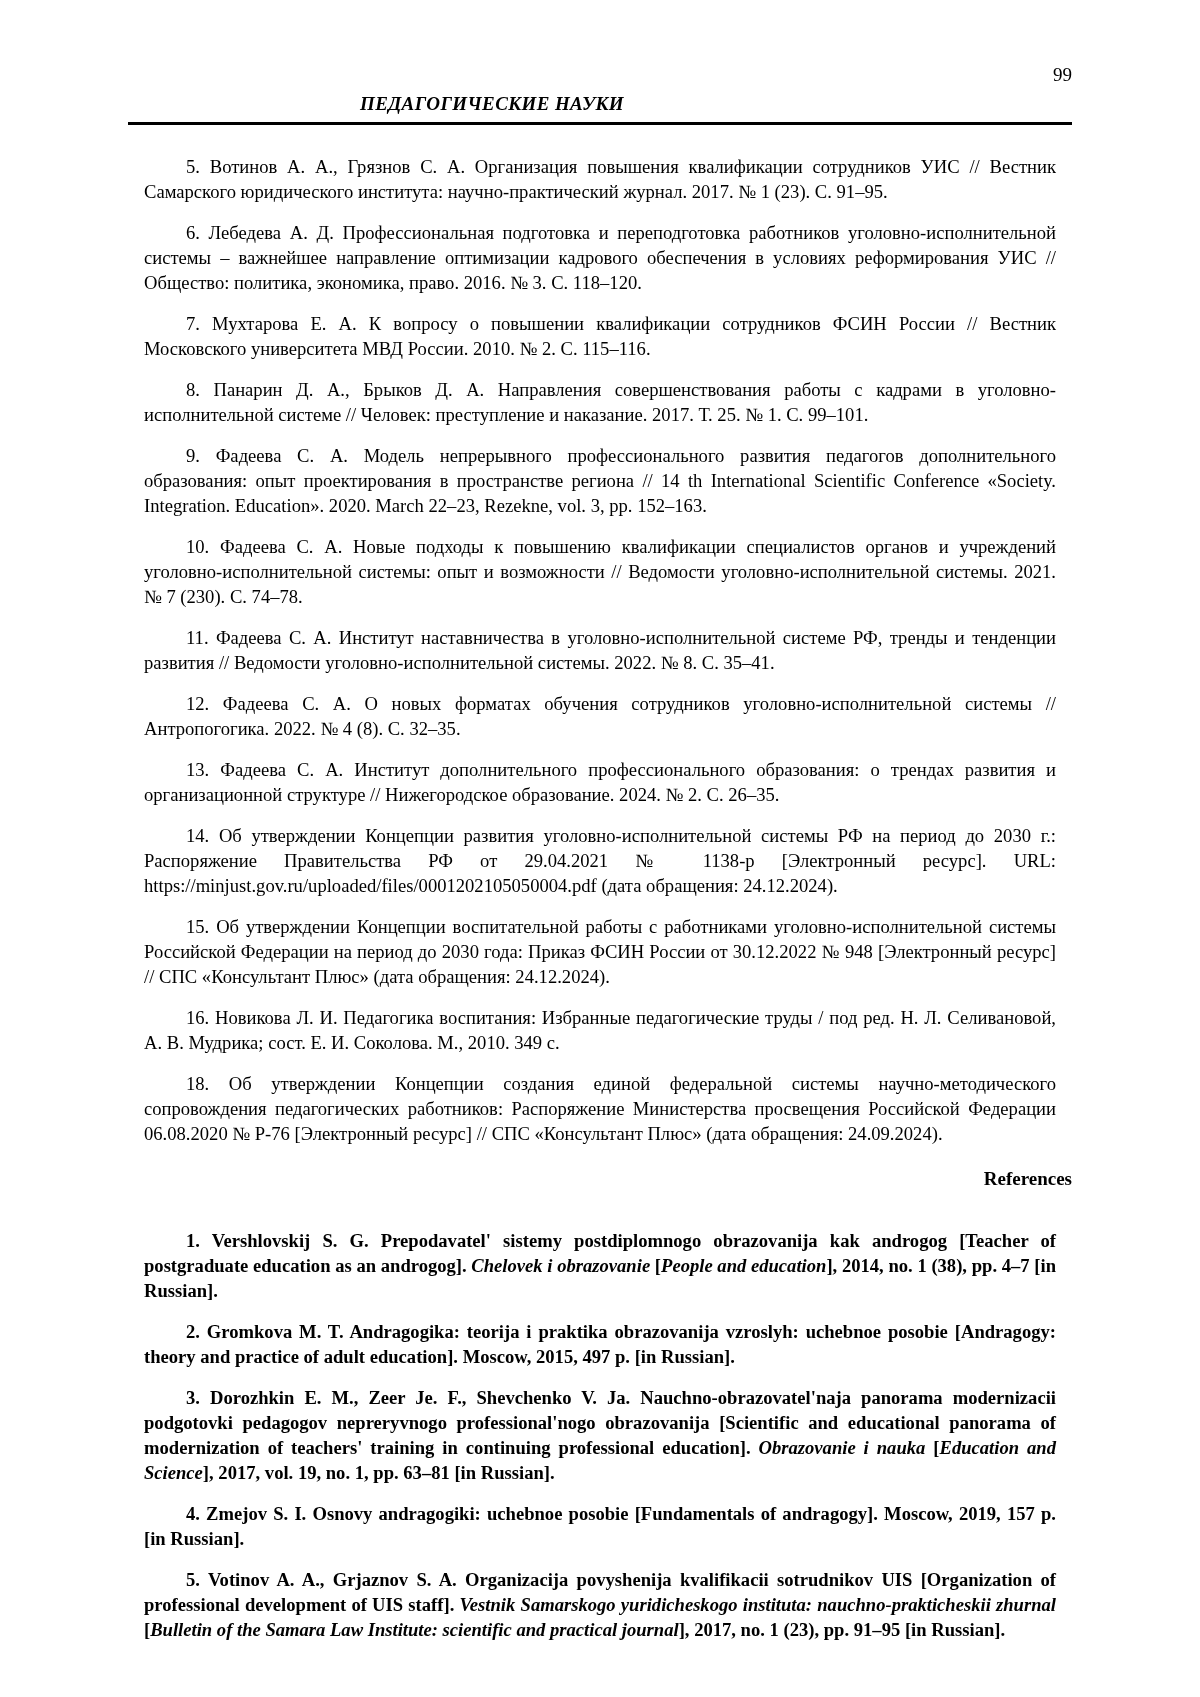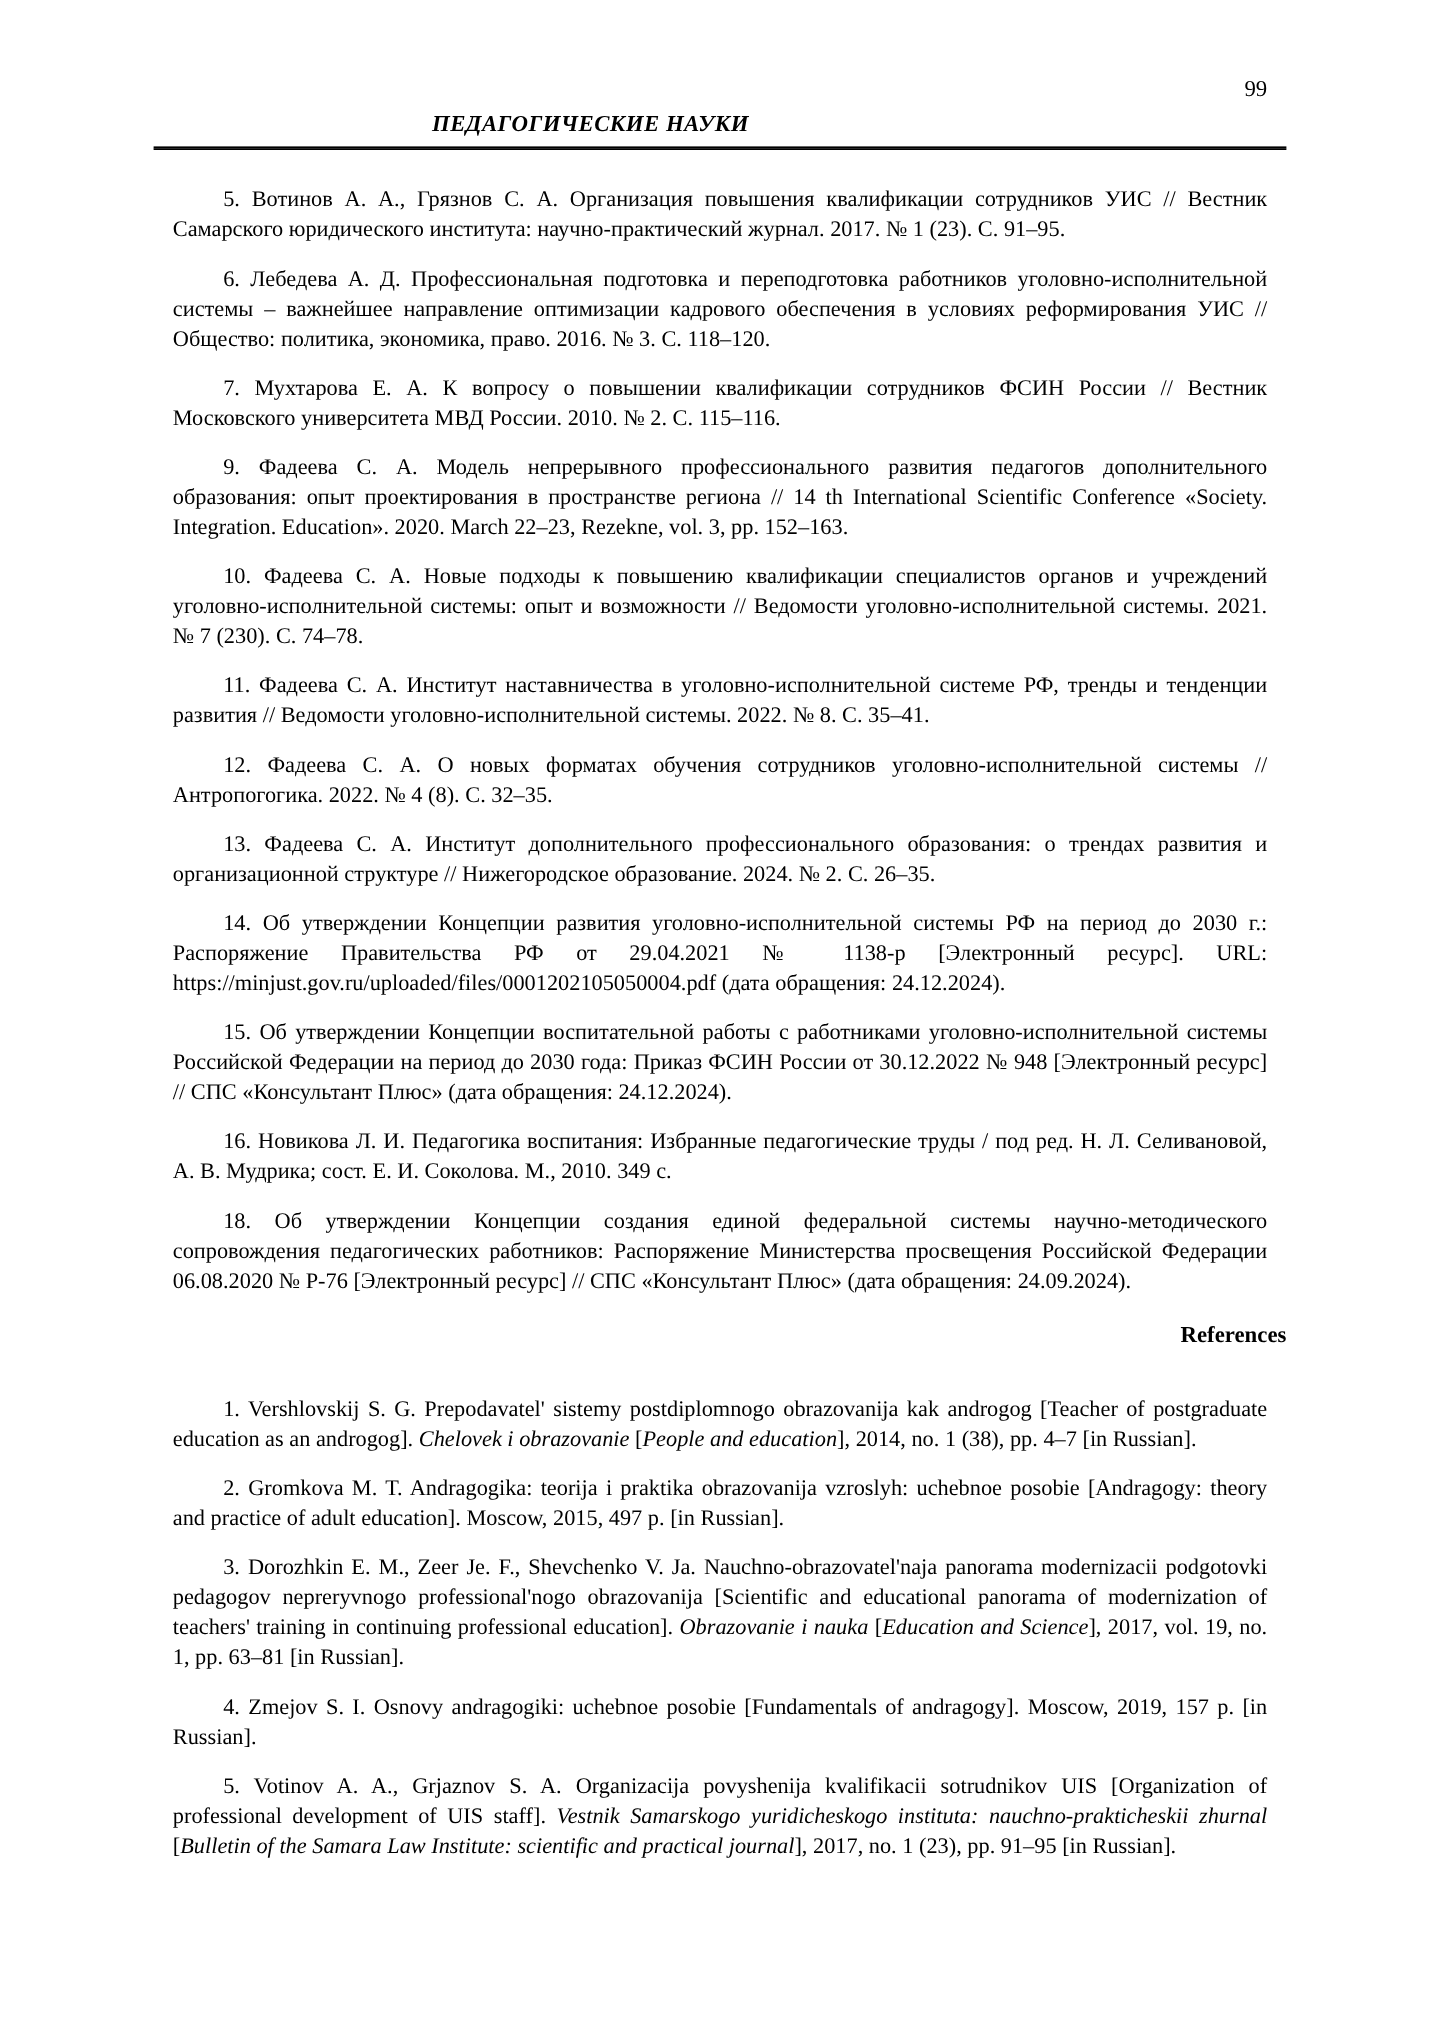--- a/index.html
+++ b/index.html
@@ -19,7 +19,7 @@
   .page-number {
     position: absolute;
     top: 64px;
-    right: 144px;
+    right: 128px;
     font-size: 19px;
     font-family: "Liberation Serif", serif;
   }

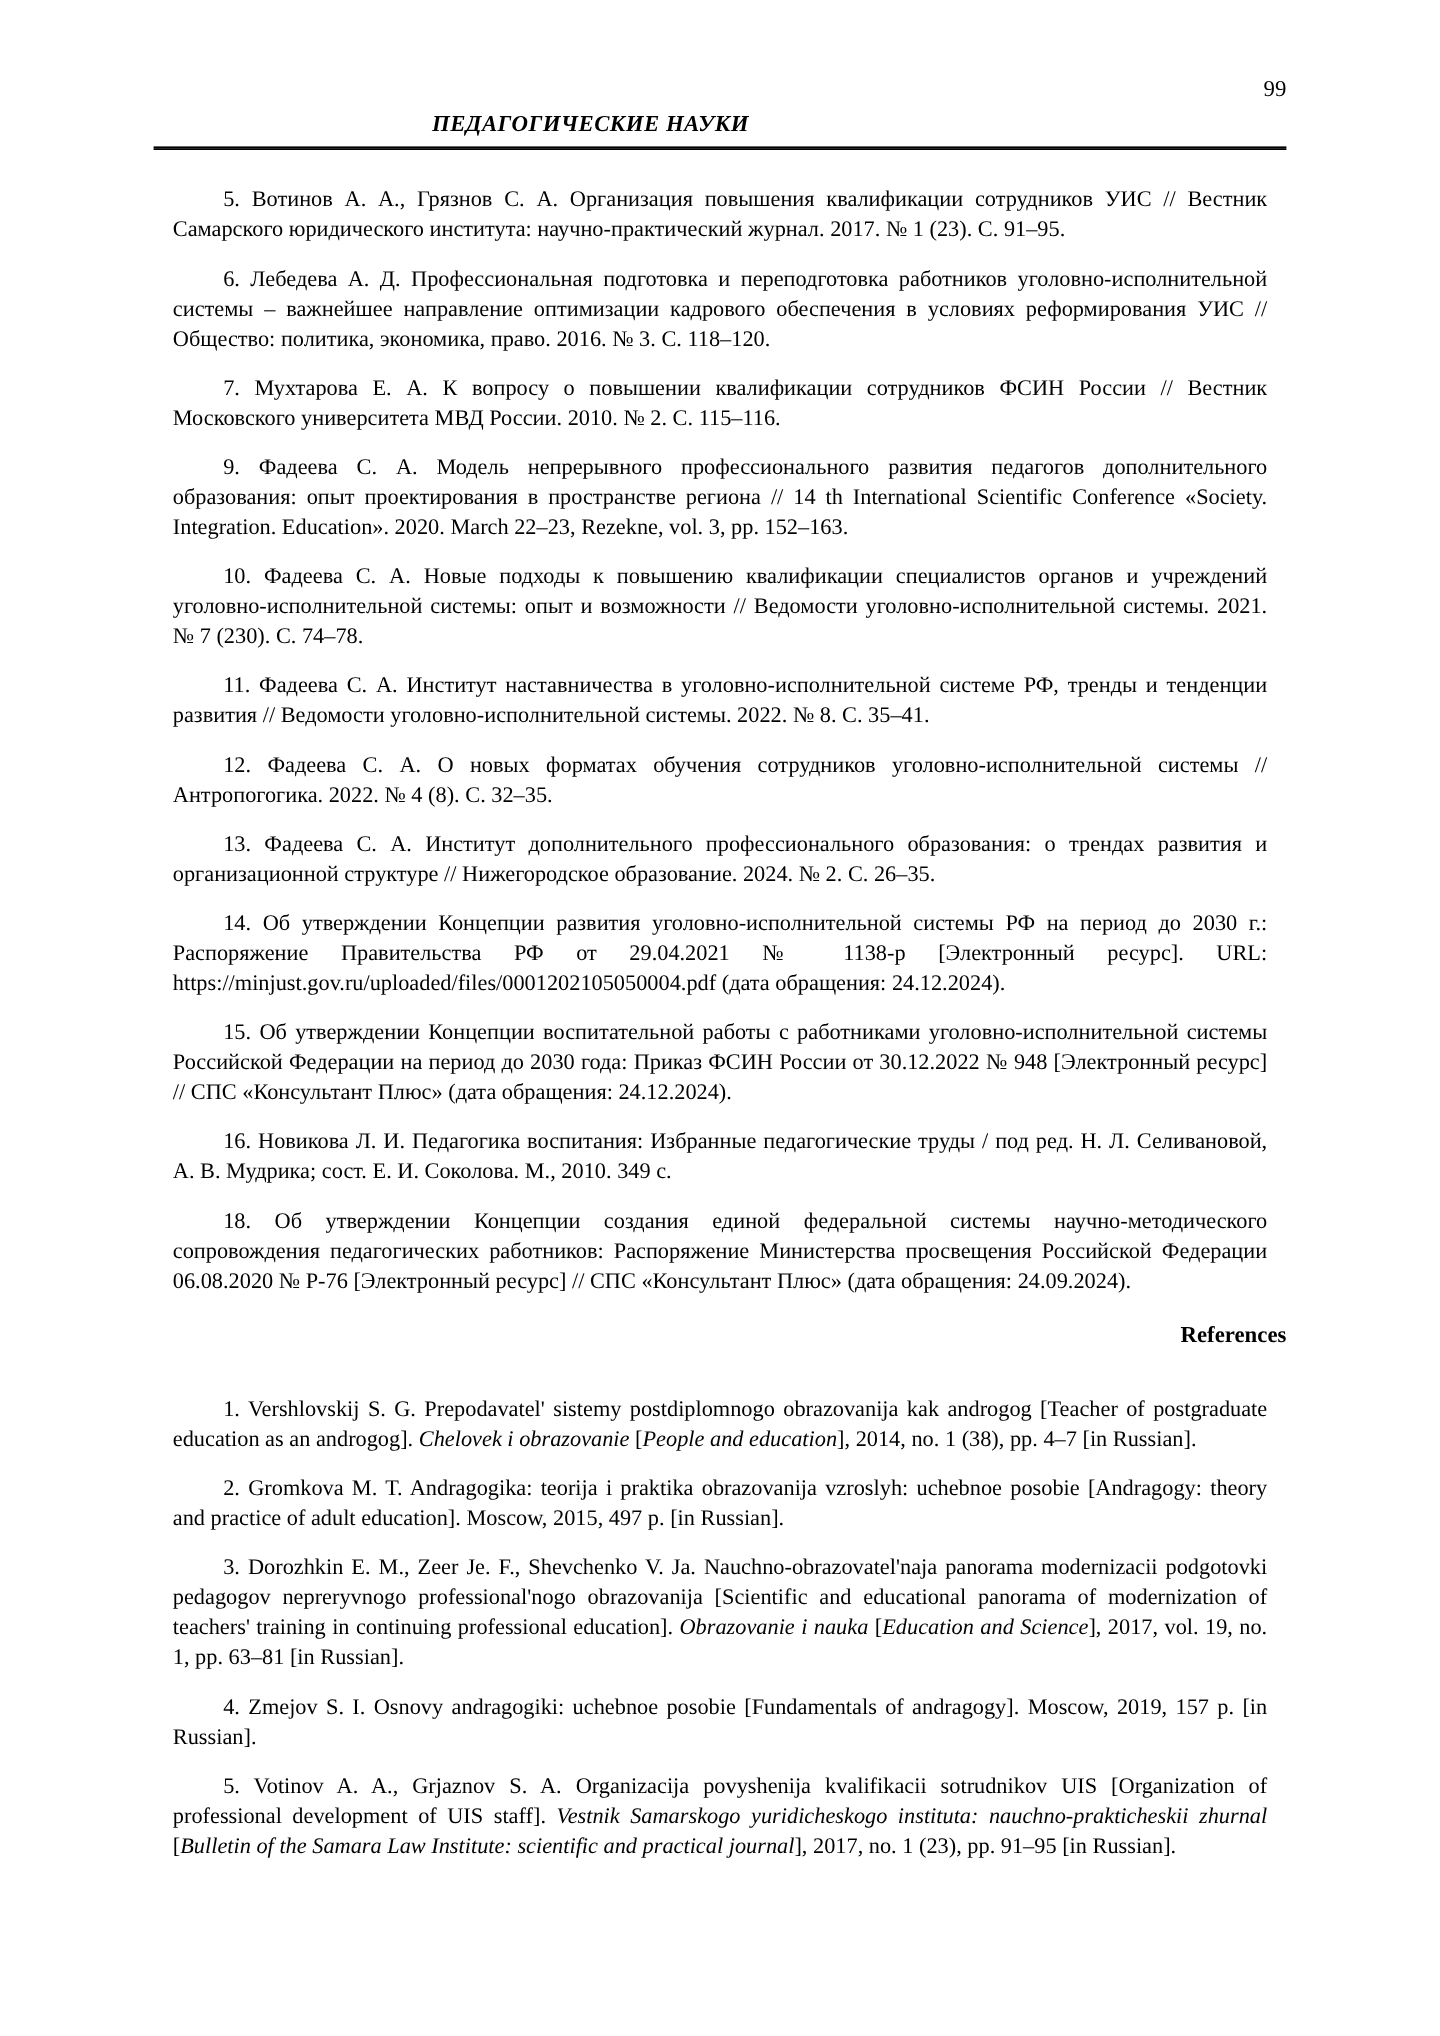--- a/index.html
+++ b/index.html
@@ -89,6 +89,7 @@
       <p class="ref">5. Вотинов А. А., Грязнов С. А. Организация повышения квалификации сотрудников УИС // Вестник Самарского юридического института: научно-практический журнал. 2017. № 1 (23). С. 91–95.</p>
       <p class="ref">6. Лебедева А. Д. Профессиональная подготовка и переподготовка работников уголовно-исполнительной системы – важнейшее направление оптимизации кадрового обеспечения в условиях реформирования УИС // Общество: политика, экономика, право. 2016. № 3. С. 118–120.</p>
       <p class="ref">7. Мухтарова Е. А. К вопросу о повышении квалификации сотрудников ФСИН России // Вестник Московского университета МВД России. 2010. № 2. С. 115–116.</p>
+      <p class="ref">8. Панарин Д. А., Брыков Д. А. Направления совершенствования работы с кадрами в уголовно-исполнительной системе // Человек: преступление и наказание. 2017. Т. 25. № 1. С. 99–101.</p>
       <p class="ref">9. Фадеева С. А. Модель непрерывного профессионального развития педагогов дополнительного образования: опыт проектирования в пространстве региона // 14 th International Scientific Conference «Society. Integration. Education». 2020. March 22–23, Rezekne, vol. 3, pp. 152–163.</p>
       <p class="ref">10. Фадеева С. А. Новые подходы к повышению квалификации специалистов органов и учреждений уголовно-исполнительной системы: опыт и возможности // Ведомости уголовно-исполнительной системы. 2021. № 7 (230). С. 74–78.</p>
       <p class="ref">11. Фадеева С. А. Институт наставничества в уголовно-исполнительной системе РФ, тренды и тенденции развития // Ведомости уголовно-исполнительной системы. 2022. № 8. С. 35–41.</p>

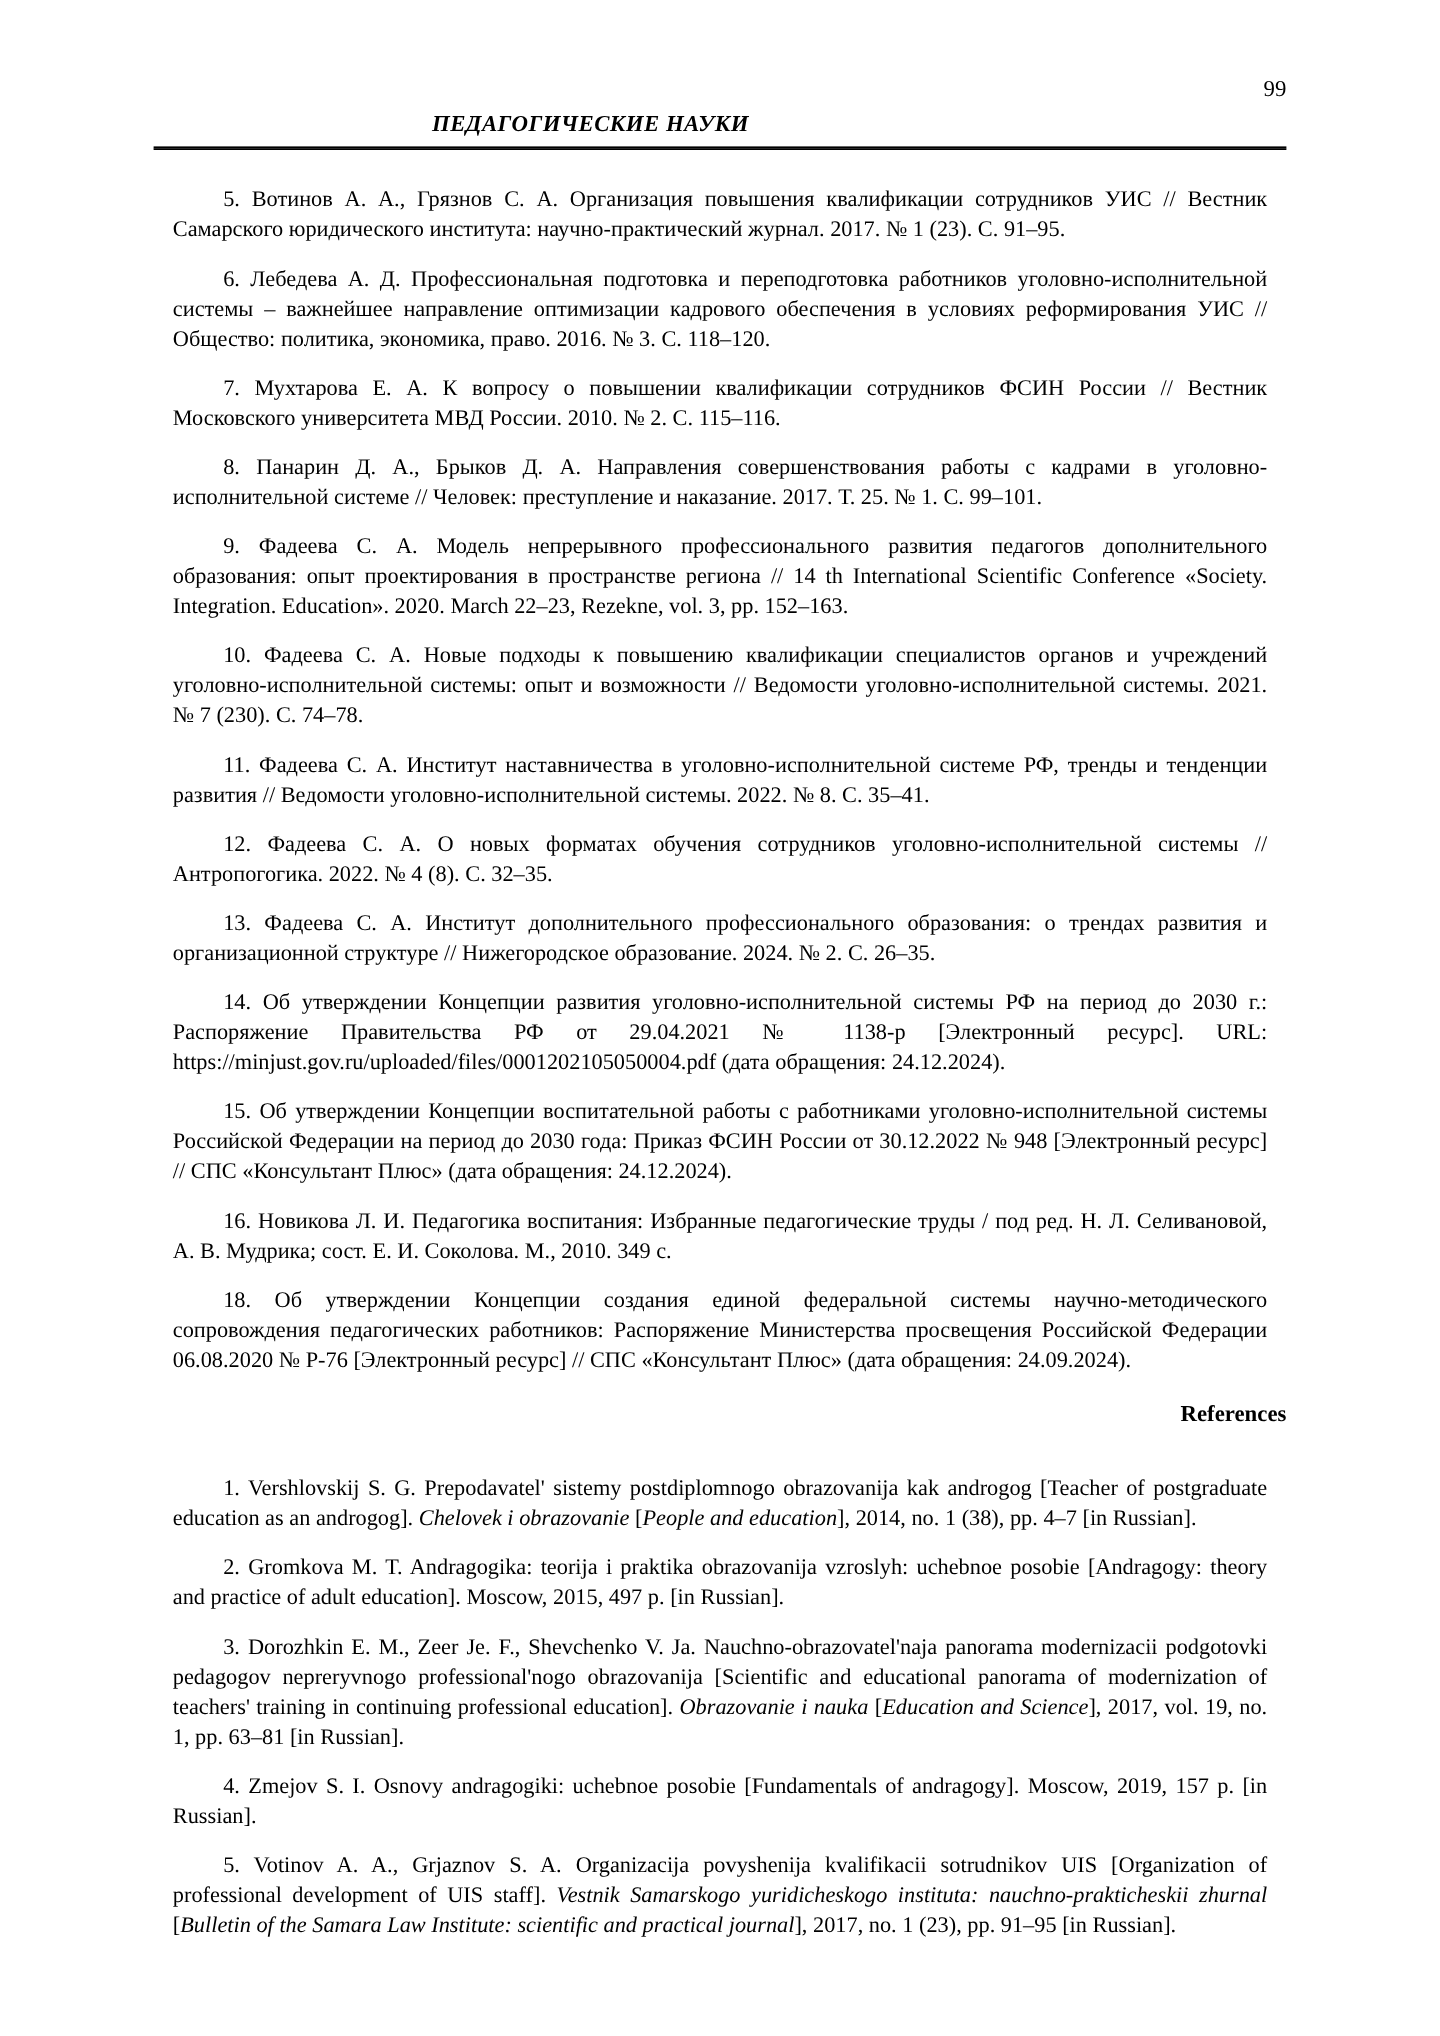--- a/index.html
+++ b/index.html
@@ -68,6 +68,7 @@
   }
   .latin {
     font-family: "Liberation Serif", serif;
+    font-weight: bold;
   }
   i { font-style: italic; }
   .spacer-sm { height: 8px; }

